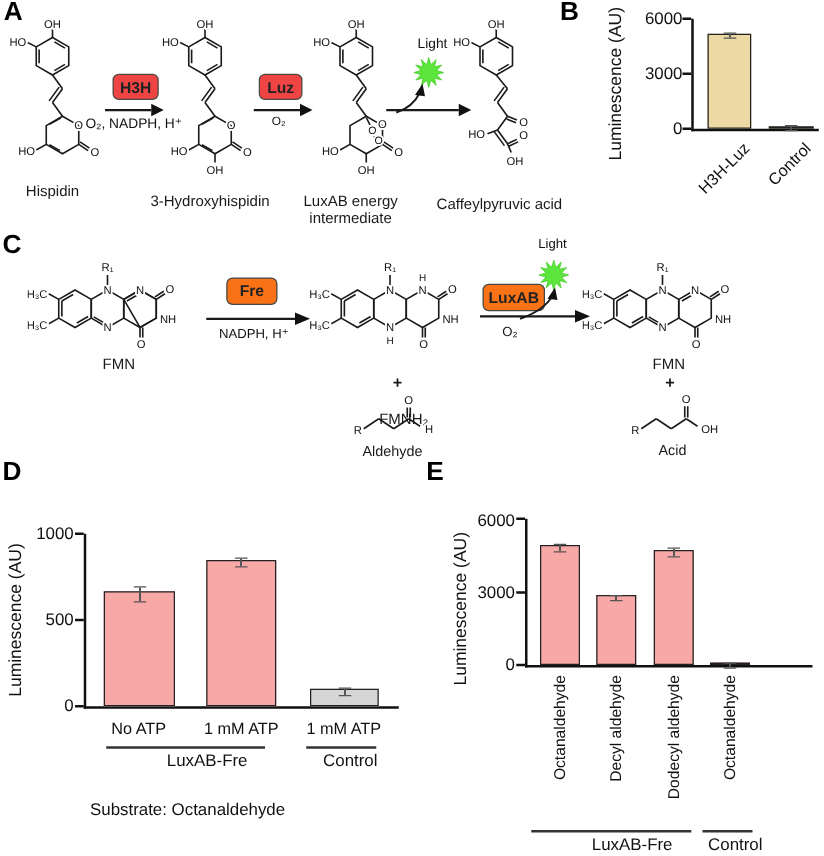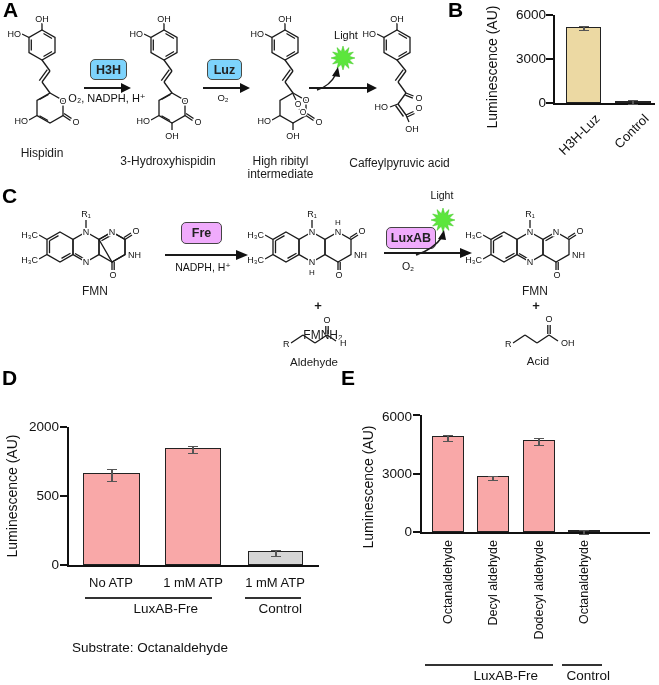--- a/index.html
+++ b/index.html
@@ -10,7 +10,7 @@
   .molname{font-size:12px;text-align:center;color:#1a1a1a;line-height:13px;}
   .ebox{position:absolute;border:1.6px solid #4a4a44;border-radius:5px;font-weight:bold;
         font-size:12.5px;display:flex;align-items:center;justify-content:center;color:#222;}
-  .tanbox{background:#7dd3fc;}
+  .tanbox{background:#ef4444;}
   .pinkbox{background:#f0abfc;border-color:#444;}
   .smalltxt{font-size:10px;text-align:center;}
   svg text{font-family:"Liberation Sans","DejaVu Sans",sans-serif;fill:#111;

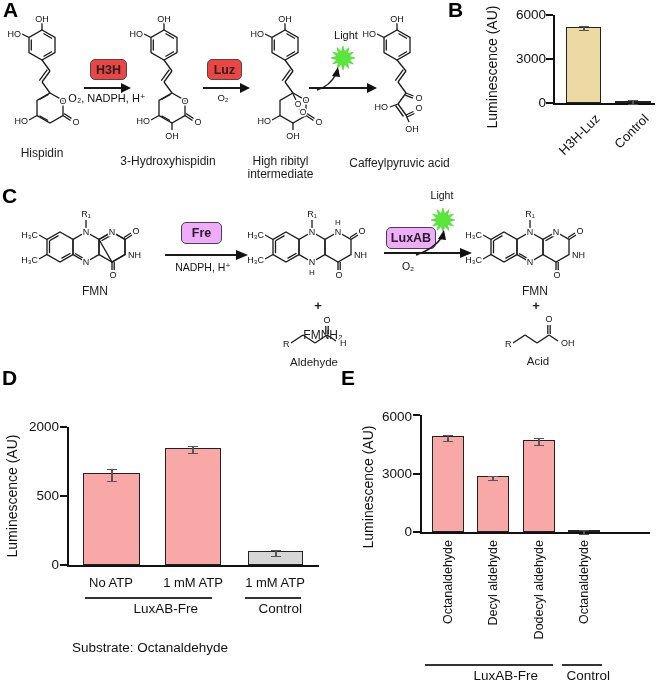--- a/index.html
+++ b/index.html
@@ -144,7 +144,7 @@
     <text x="50" y="131" font-size="9" text-anchor="middle">OH</text>
   </svg>
   <div class="abs molname" style="left:238px;top:155px;width:85px;">
-    <div>High ribityl</div>
+    <div>LuxAB energy</div>
     <div>intermediate</div>
   </div>
 

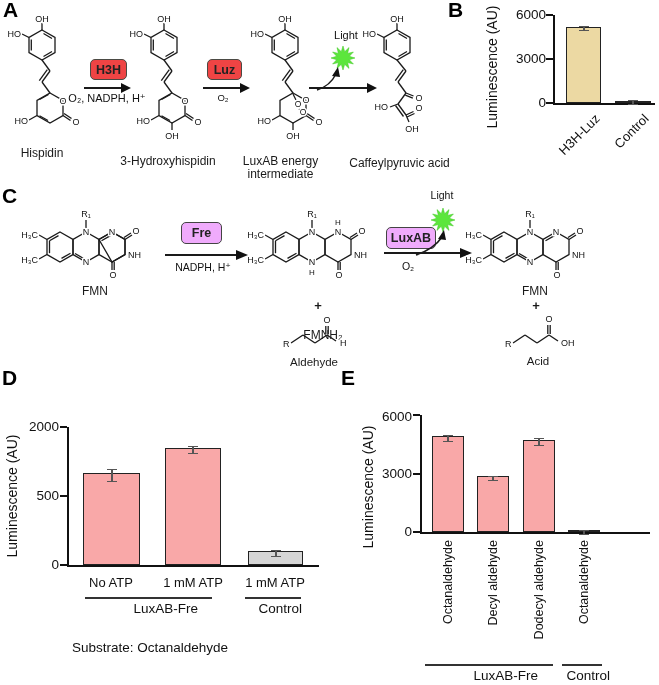--- a/index.html
+++ b/index.html
@@ -11,7 +11,7 @@
   .ebox{position:absolute;border:1.6px solid #4a4a44;border-radius:5px;font-weight:bold;
         font-size:12.5px;display:flex;align-items:center;justify-content:center;color:#222;}
   .tanbox{background:#ef4444;}
-  .pinkbox{background:#f0abfc;border-color:#444;}
+  .pinkbox{background:#f97316;border-color:#444;}
   .smalltxt{font-size:10px;text-align:center;}
   svg text{font-family:"Liberation Sans","DejaVu Sans",sans-serif;fill:#111;
            paint-order:stroke;stroke:#fff;stroke-width:3px;stroke-linejoin:round;}

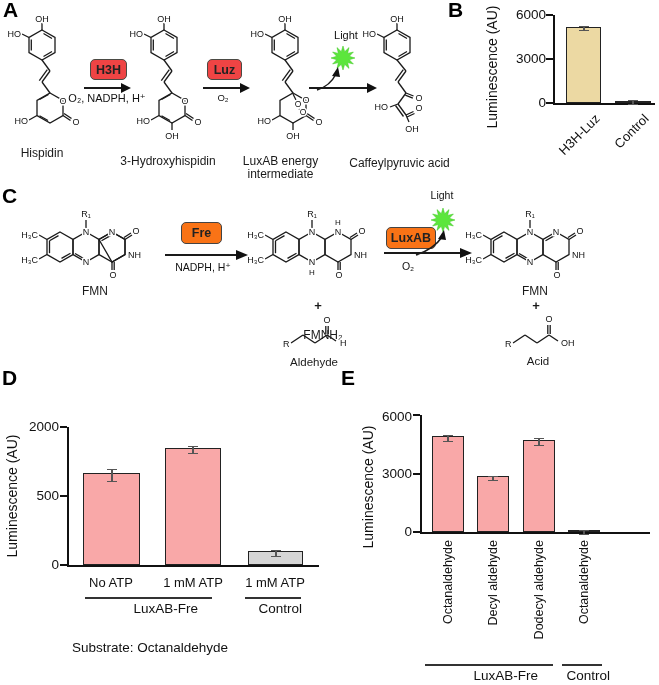--- a/index.html
+++ b/index.html
@@ -357,7 +357,7 @@
 
   <div class="abs plabel" style="left:2px;top:366px;">D</div>
   <div class="ylab" style="left:-63px;top:488px;width:150px;height:16px;">Luminescence (AU)</div>
-  <div class="ytick" style="left:19px;top:420px;width:40px;">2000</div>
+  <div class="ytick" style="left:19px;top:420px;width:40px;">1000</div>
   <div class="ytick" style="left:19px;top:489px;width:40px;">500</div>
   <div class="ytick" style="left:19px;top:558px;width:40px;">0</div>
   <div class="plot" style="left:67px;top:427px;width:250px;height:138px;">

